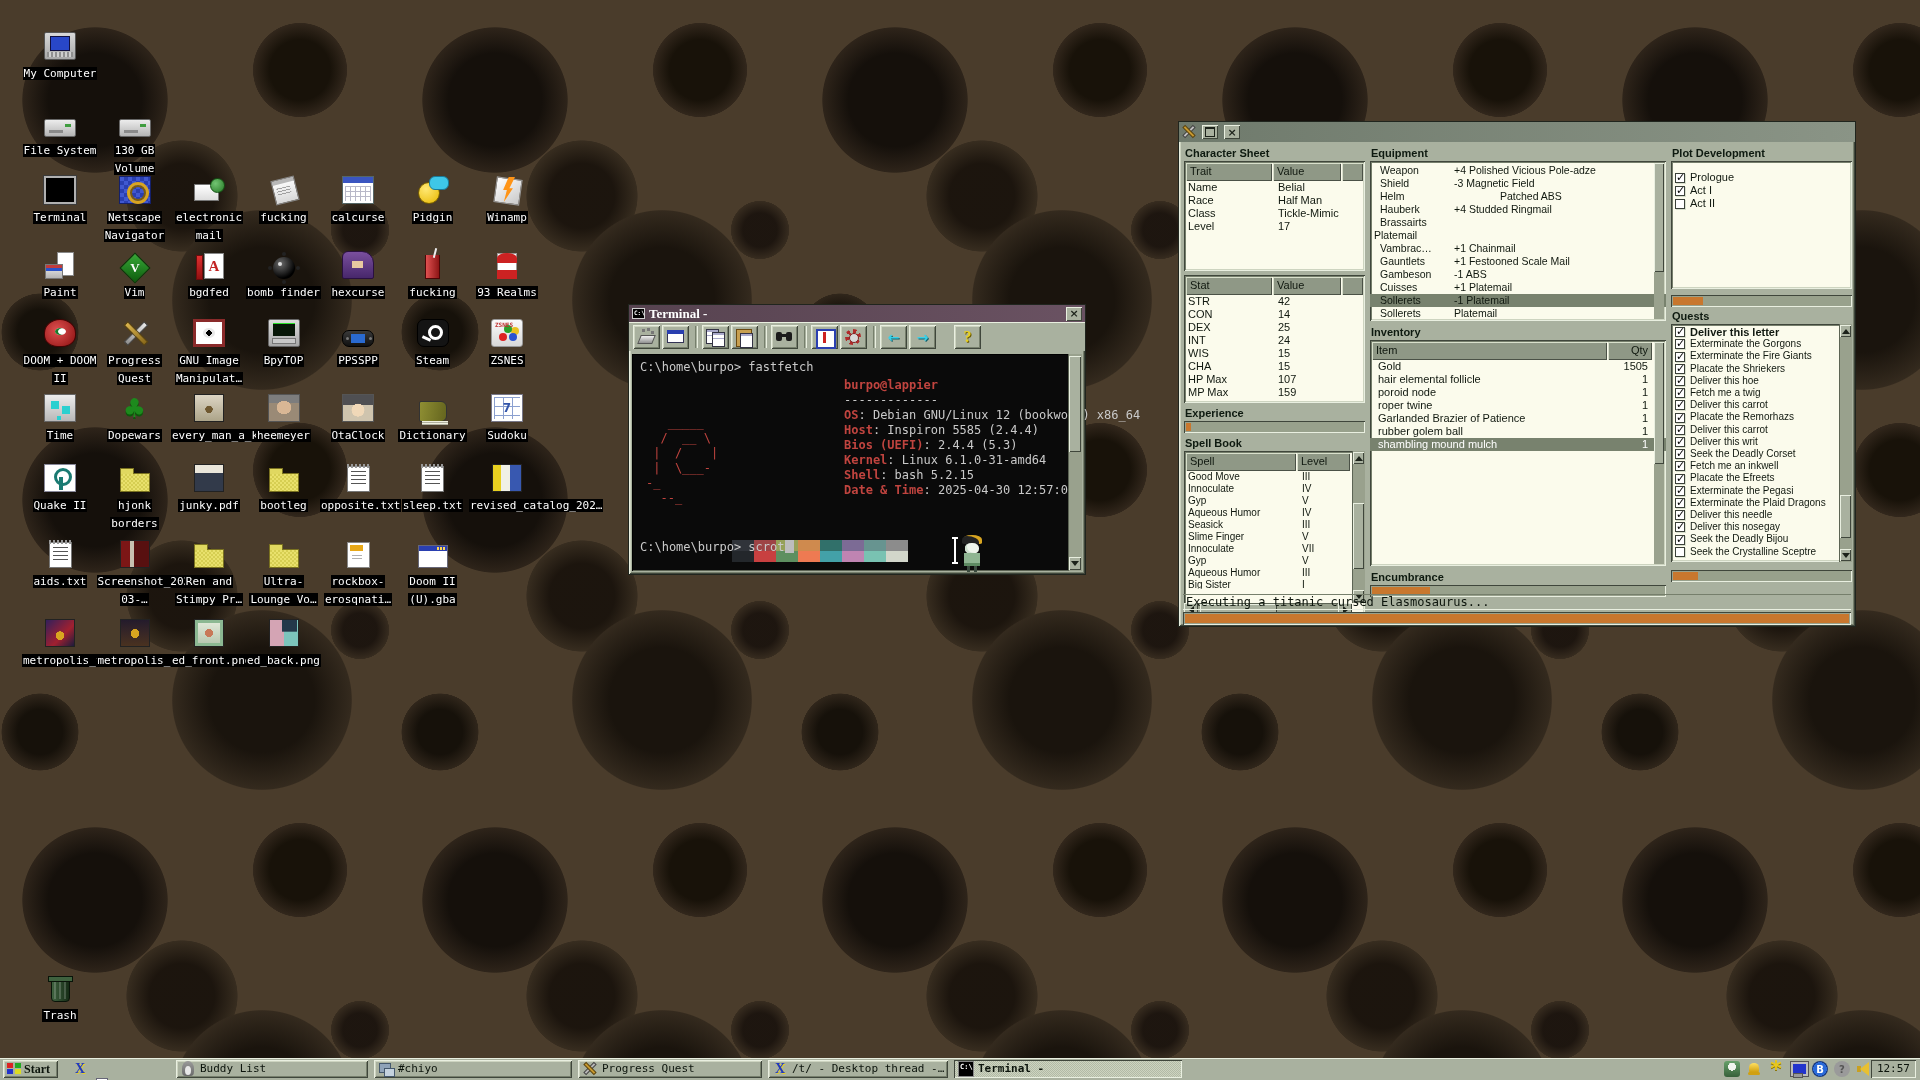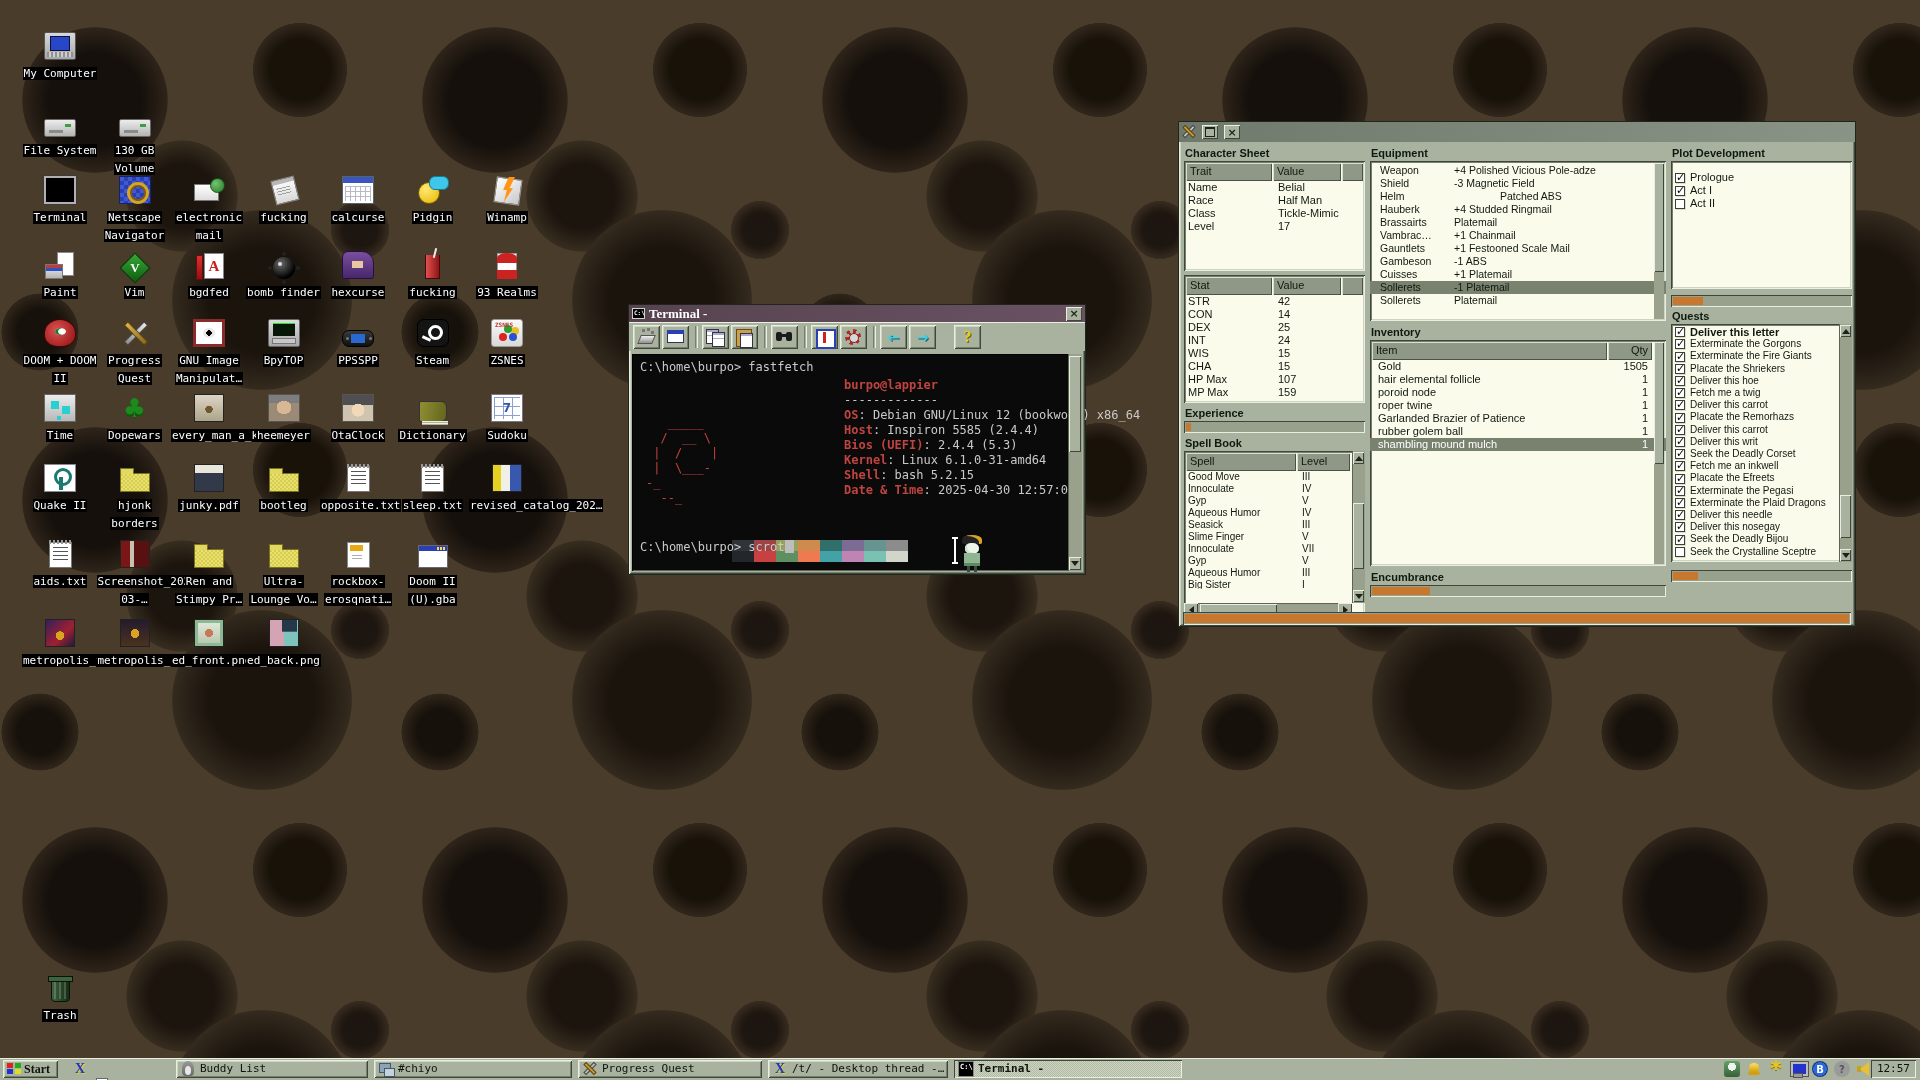--- a/index.html
+++ b/index.html
@@ -631,7 +631,7 @@
             <span class="cell" style="width: 80px; padding-left: 6px;">Hauberk</span>
             <span class="cell" style="flex: 1 1 0%;">+4 Studded Ringmail</span>
           </div>
-          <div class="trow" style="font-size: 10.5px;">
+          <div class="trow" style="font-size: 10.5px; flex-direction: column;">
             <span class="cell" style="width: 80px; padding-left: 6px;">Brassairts</span>
             <span class="cell" style="flex: 1 1 0%;">Platemail</span>
           </div>

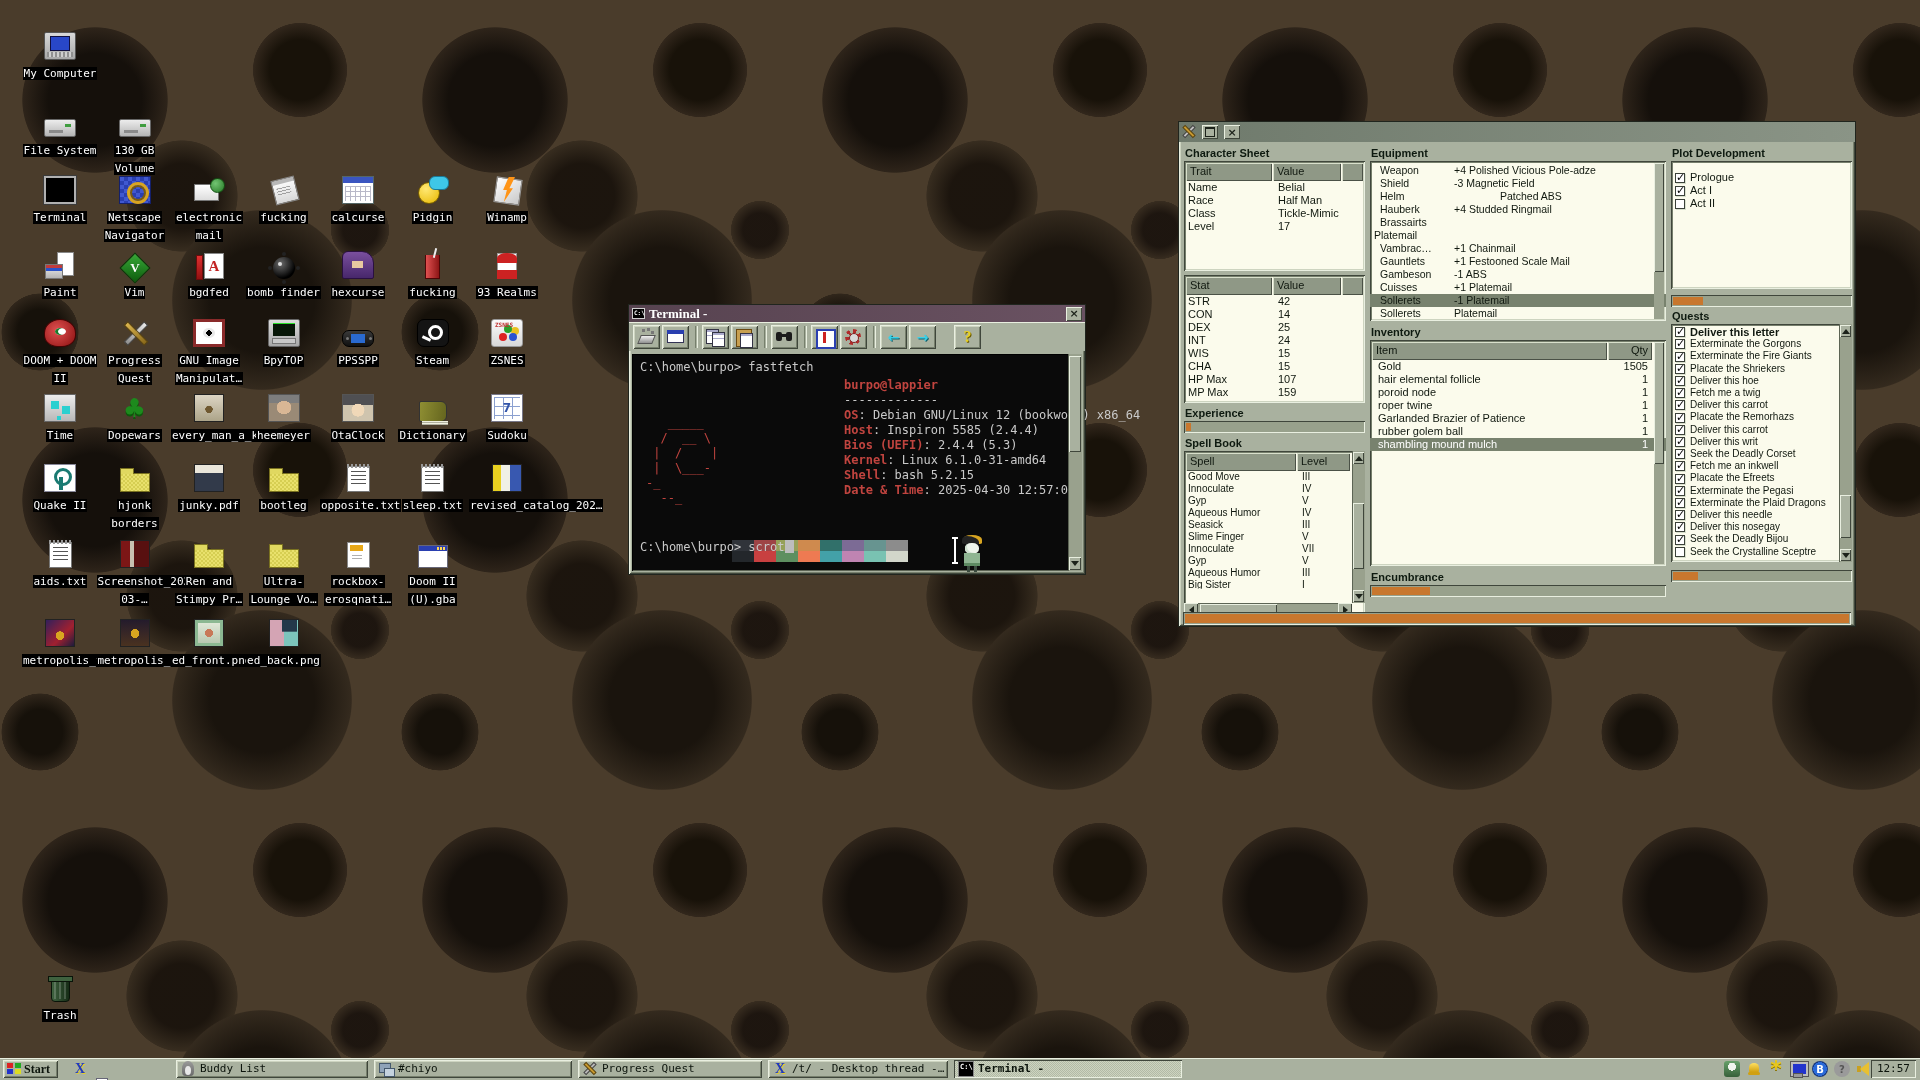--- a/index.html
+++ b/index.html
@@ -824,6 +824,7 @@
       </div>
   </div>
 
+  <div class="pq-status">Executing a titanic cursed Elasmosaurus...</div>
   <div class="pq-bottom pbar">
       <div class="fill" id="bottom-fill" style="width: 100%;"></div>
     </div>

